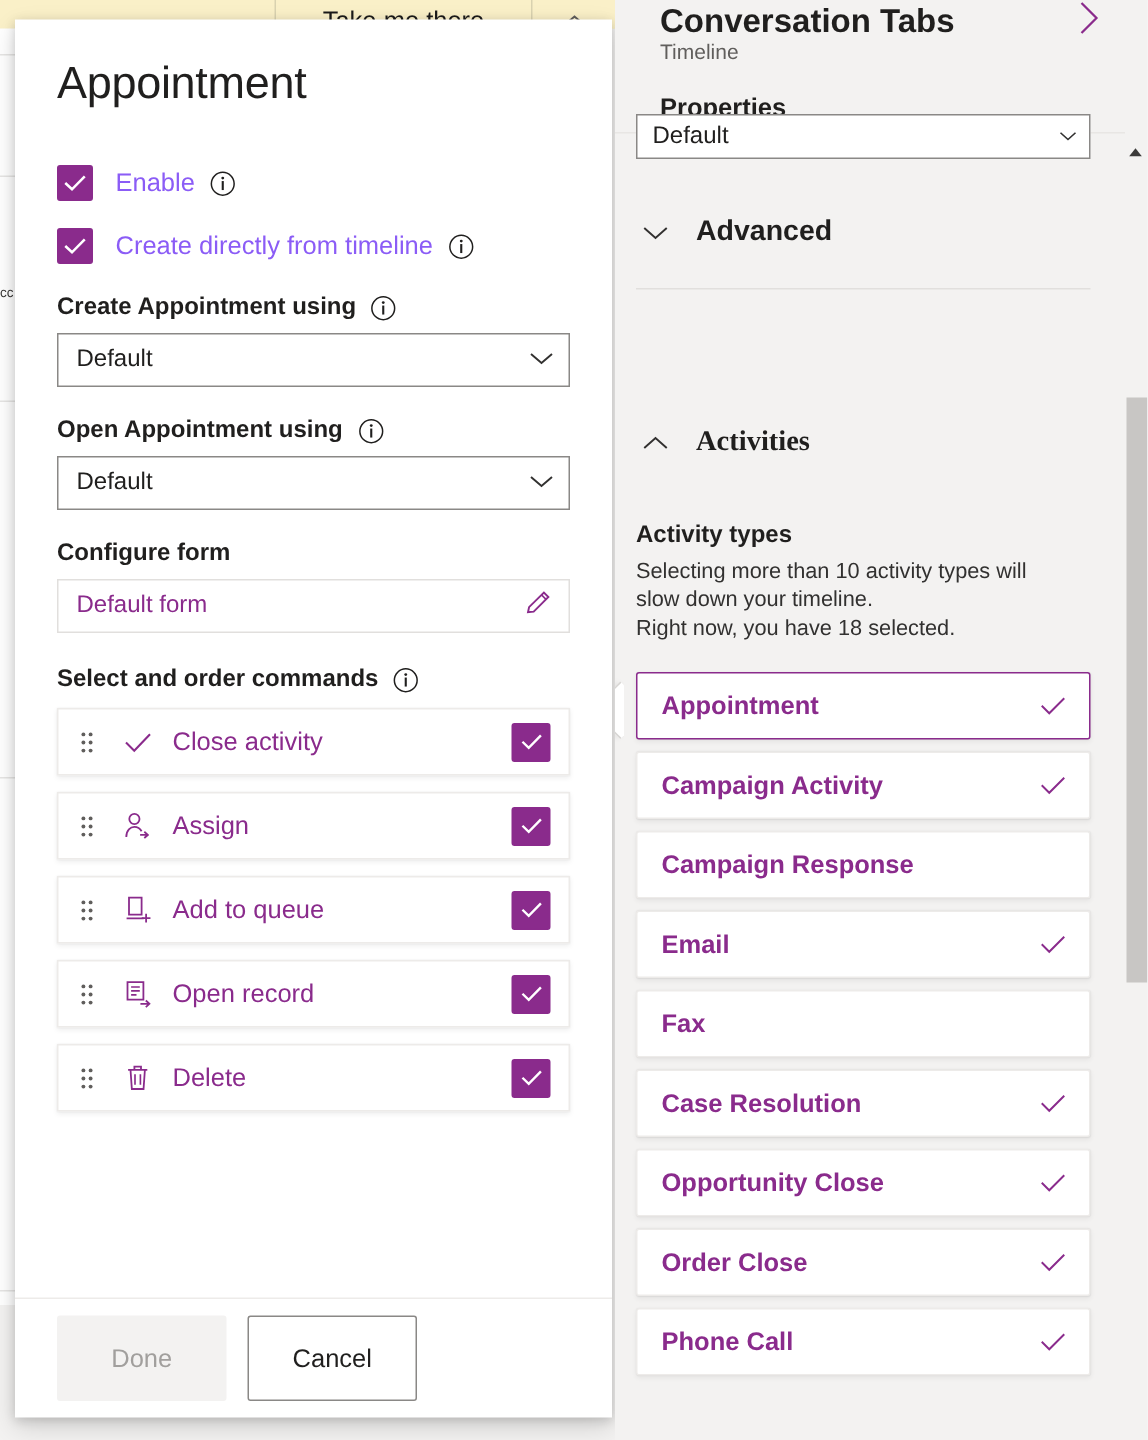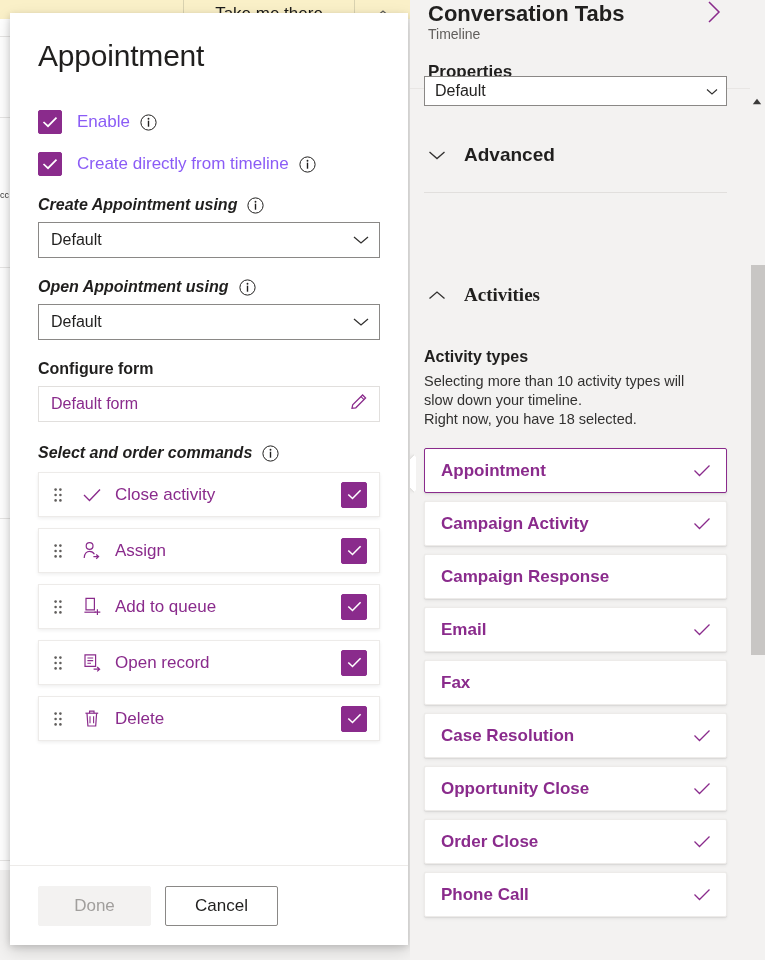--- a/index.html
+++ b/index.html
@@ -136,7 +136,7 @@
     position: absolute; left: 410px; top: 0; width: 355px; height: 960px;
     background: #f3f2f1; overflow: hidden;
   }
-  .panel-head { position: absolute; left: 4px; top: 0; width: 325px; height: 90px; }
+  .panel-head { position: absolute; left: 16px; top: 0; width: 325px; height: 90px; }
   .panel-title {
     position: absolute; left: 14px; top: 1px;
     font-size: 22px; font-weight: 700; color: #201f1e;

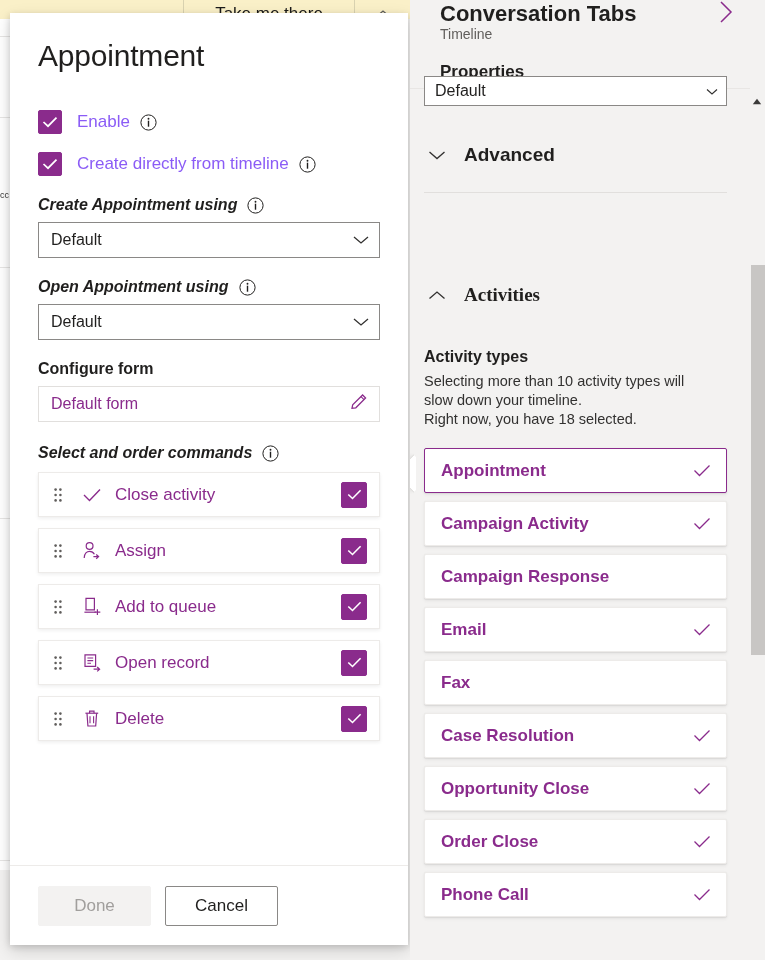--- a/index.html
+++ b/index.html
@@ -83,7 +83,7 @@
   
   .field { margin-top: 20px; }
   .field-label-row { display: flex; align-items: center; margin-bottom: 8px; }
-  .field-label { font-size: 16px; font-weight: 700; color: #201f1e; font-style: italic; }
+  .field-label { font-size: 16px; font-weight: 700; color: #201f1e; }
   .combo {
     height: 36px; border: 1px solid #8a8886; background: #fff;
     display: flex; align-items: center; padding: 0 10px 0 12px;

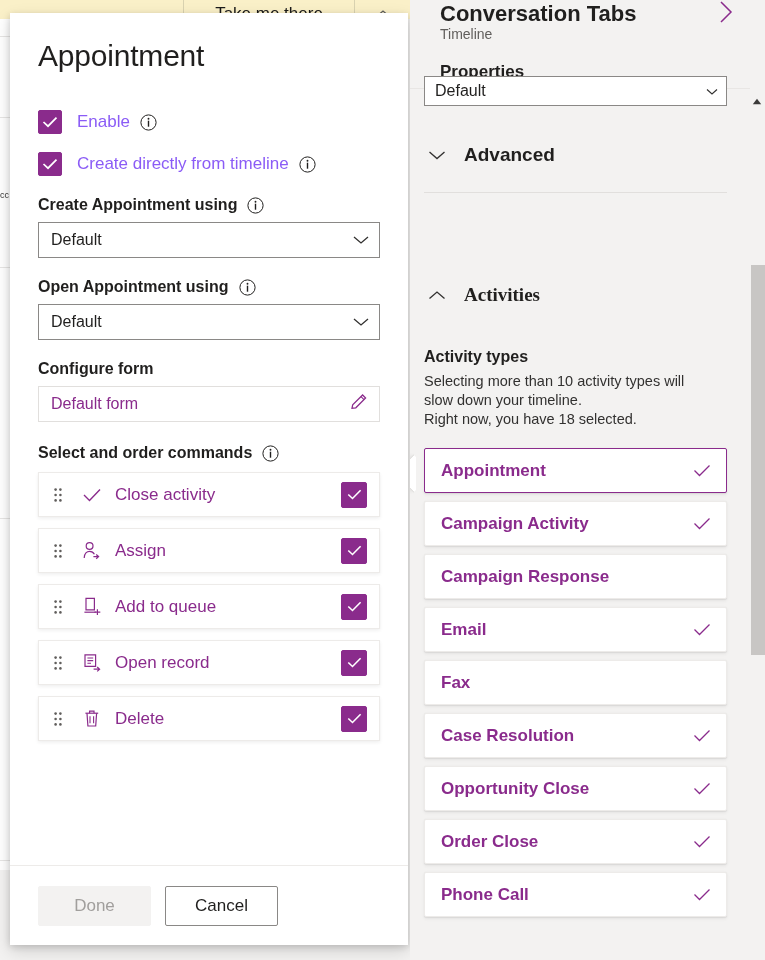--- a/index.html
+++ b/index.html
@@ -124,7 +124,7 @@
     display: flex; align-items: center; padding: 0 28px; gap: 14px;
   }
   .btn {
-    height: 40px; min-width: 113px; font-size: 17px;
+    height: 57px; min-width: 113px; font-size: 17px;
     display: inline-flex; align-items: center; justify-content: center;
     cursor: pointer; border-radius: 2px;
   }

